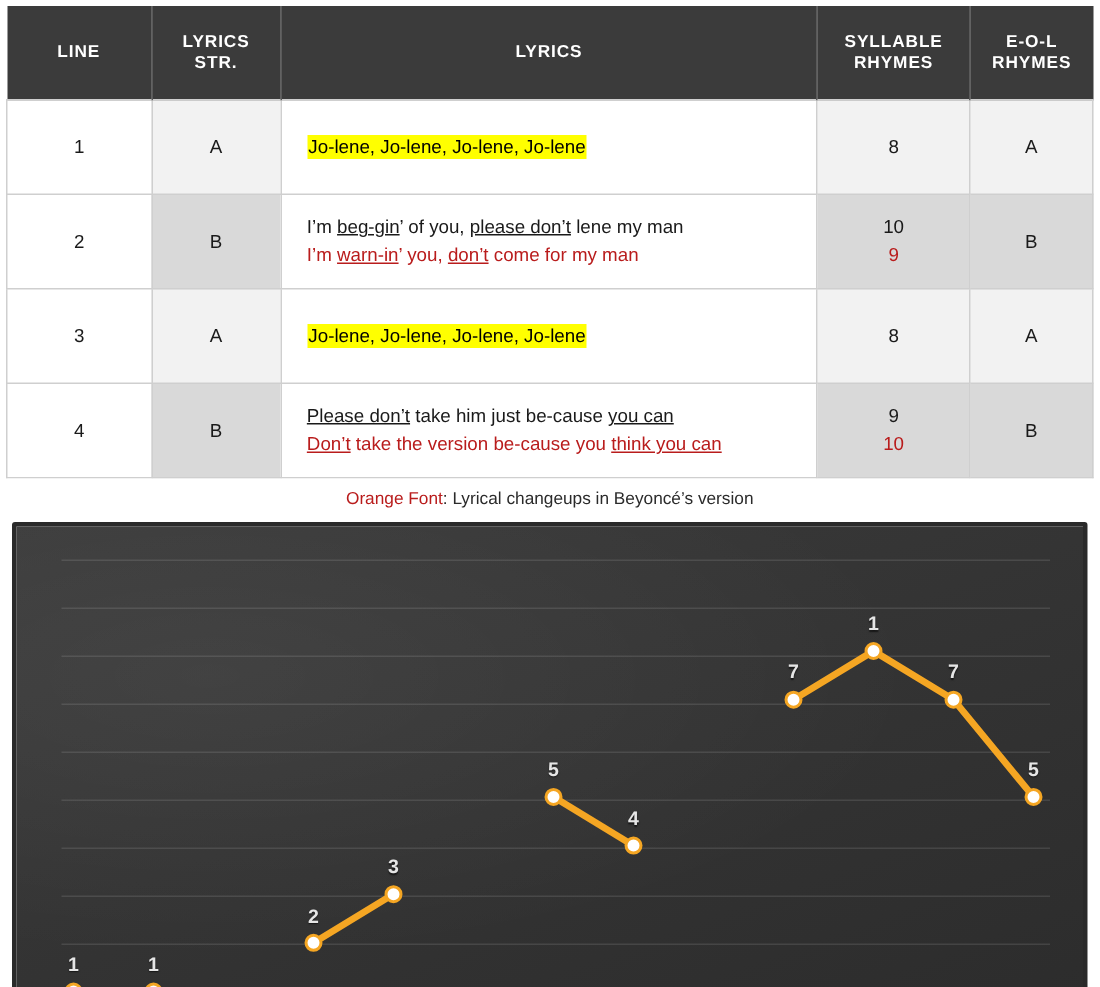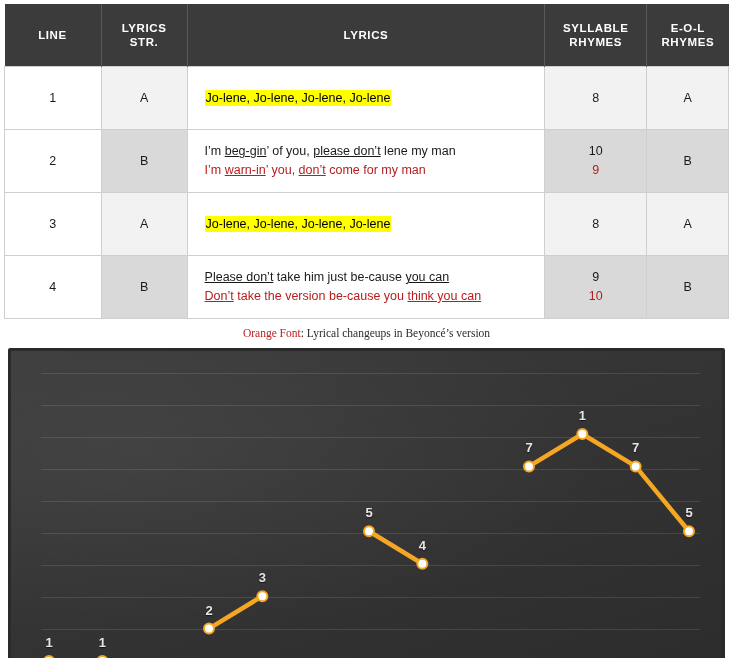--- a/index.html
+++ b/index.html
@@ -104,7 +104,6 @@
     color: #2b2b2b;
     padding: 8px 0 9px 0;
     background: #ffffff;
-    font-family: Liberation Serif, serif;
   }
 
   

